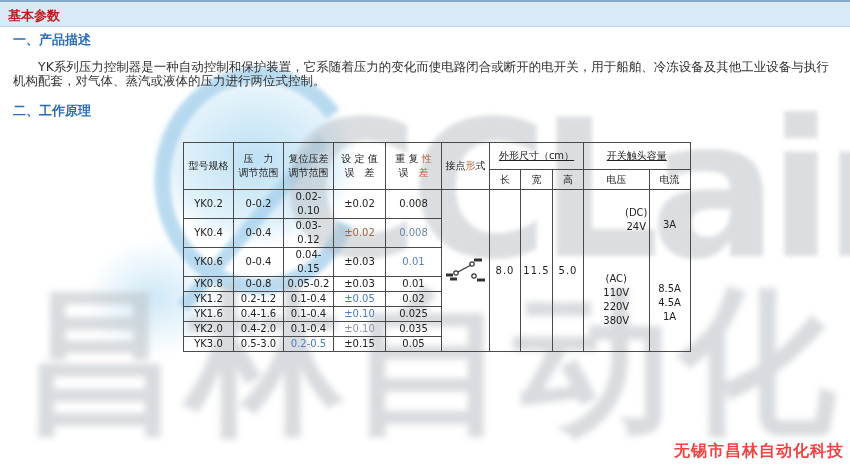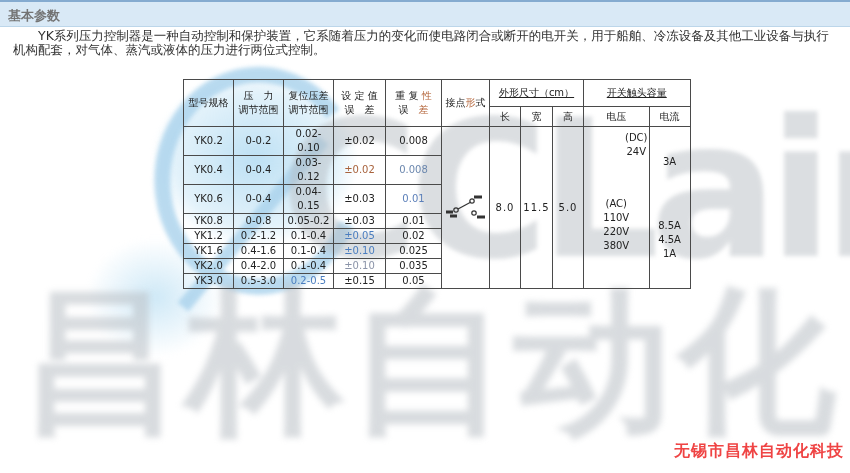--- a/index.html
+++ b/index.html
@@ -12,7 +12,7 @@
     position:absolute;top:0;left:0;width:850px;height:27px;box-sizing:border-box;
     background:#d9e9f6;border-top:2px solid #85abd0;border-bottom:1px solid #bcd6ea;z-index:2;
   }
-  .topbar-title{color:#737373;font-weight:bold;font-size:13px;padding:5px 0 16px 8px;}
+  .topbar-title{color:#b91c1c;font-weight:bold;font-size:13px;padding:5px 0 16px 8px;}
 
   
   .wm{position:absolute;pointer-events:none;z-index:0;}

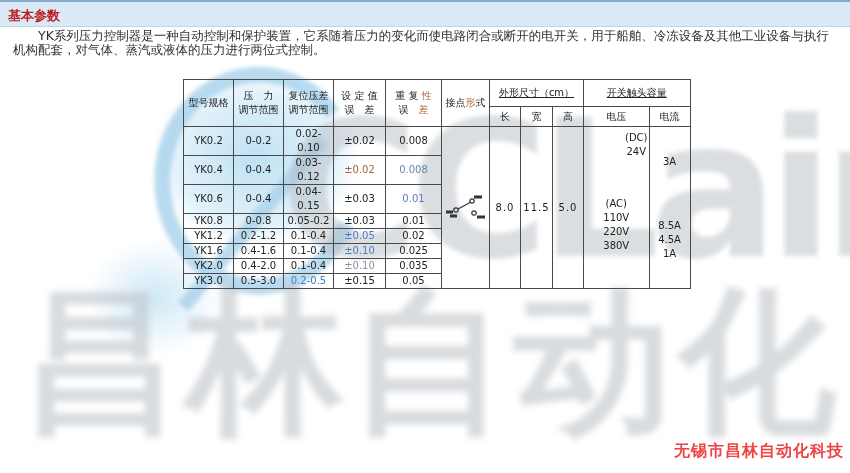--- a/index.html
+++ b/index.html
@@ -74,6 +74,7 @@
 </div>
 
 <div class="content">
+  <div id="heading-1" class="sec-heading">一、产品描述</div>
   <p class="para">YK系列压力控制器是一种自动控制和保护装置，它系随着压力的变化而使电路闭合或断开的电开关，用于船舶、冷冻设备及其他工业设备与执行机构配套，对气体、蒸汽或液体的压力进行两位式控制。</p>
 
 

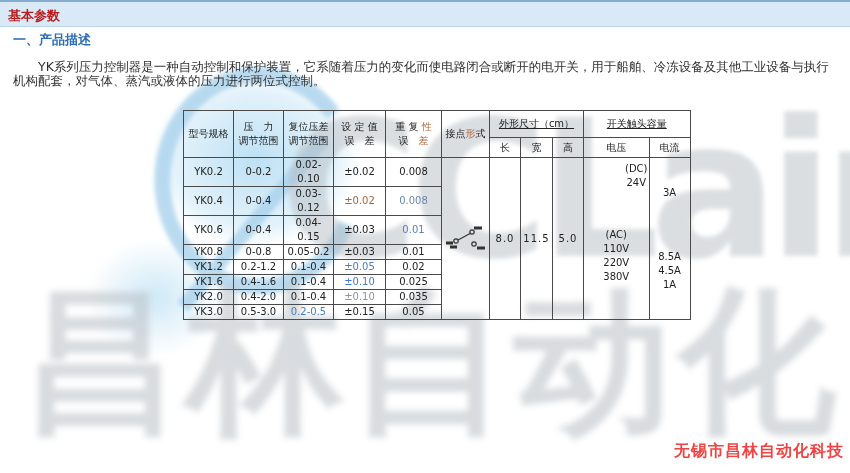--- a/index.html
+++ b/index.html
@@ -77,6 +77,7 @@
   <div id="heading-1" class="sec-heading">一、产品描述</div>
   <p class="para">YK系列压力控制器是一种自动控制和保护装置，它系随着压力的变化而使电路闭合或断开的电开关，用于船舶、冷冻设备及其他工业设备与执行机构配套，对气体、蒸汽或液体的压力进行两位式控制。</p>
 
+  <div id="heading-2" class="sec-heading">二、工作原理</div>
 
 
   <div class="spec-table-wrap">

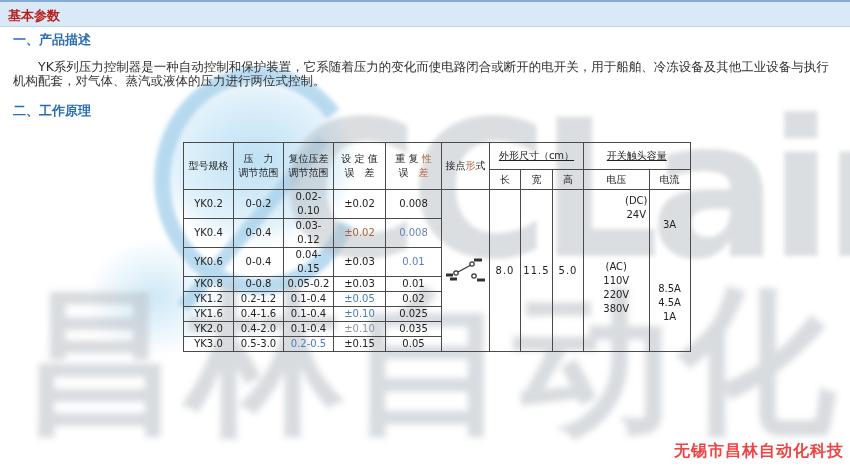--- a/index.html
+++ b/index.html
@@ -48,7 +48,7 @@
   td.symcell{vertical-align:middle;}
   td.dimcell{vertical-align:middle;letter-spacing:1px;}
   td.vcell,td.acell{vertical-align:top;line-height:12px;}
-  .cap-g1{margin-top:4px;padding-left:40px;}
+  .cap-g1{margin-top:16px;padding-left:40px;}
   .cap-g2{margin-top:38px;}
   .amp-g1{margin-top:28px;}
   .amp-g2{margin-top:50px;}

